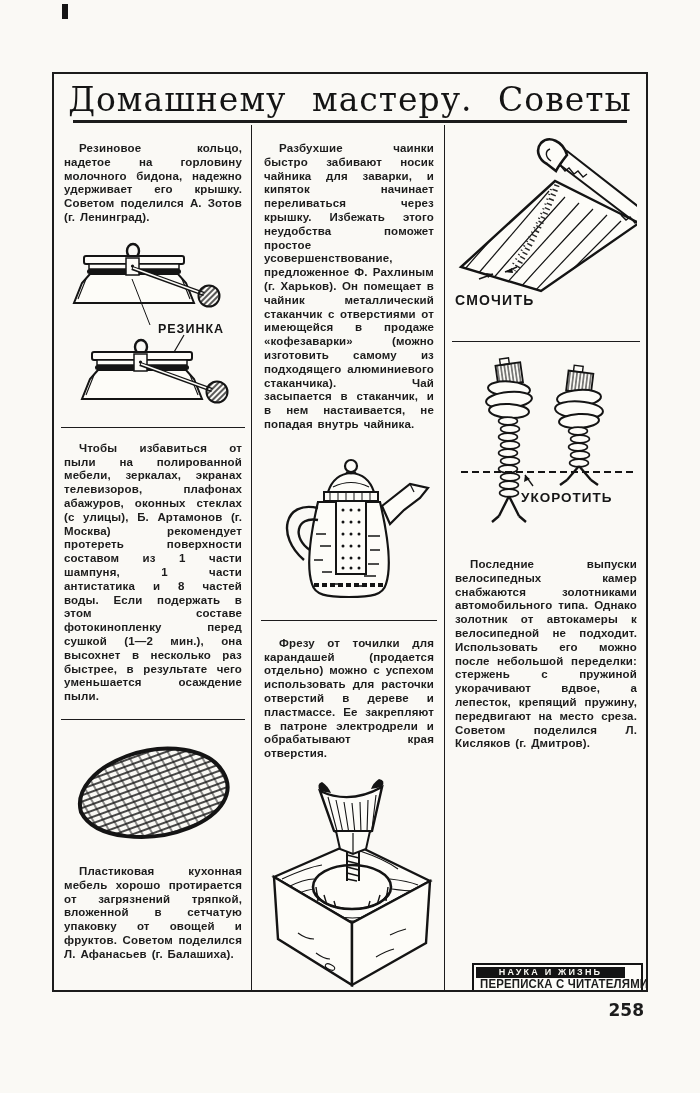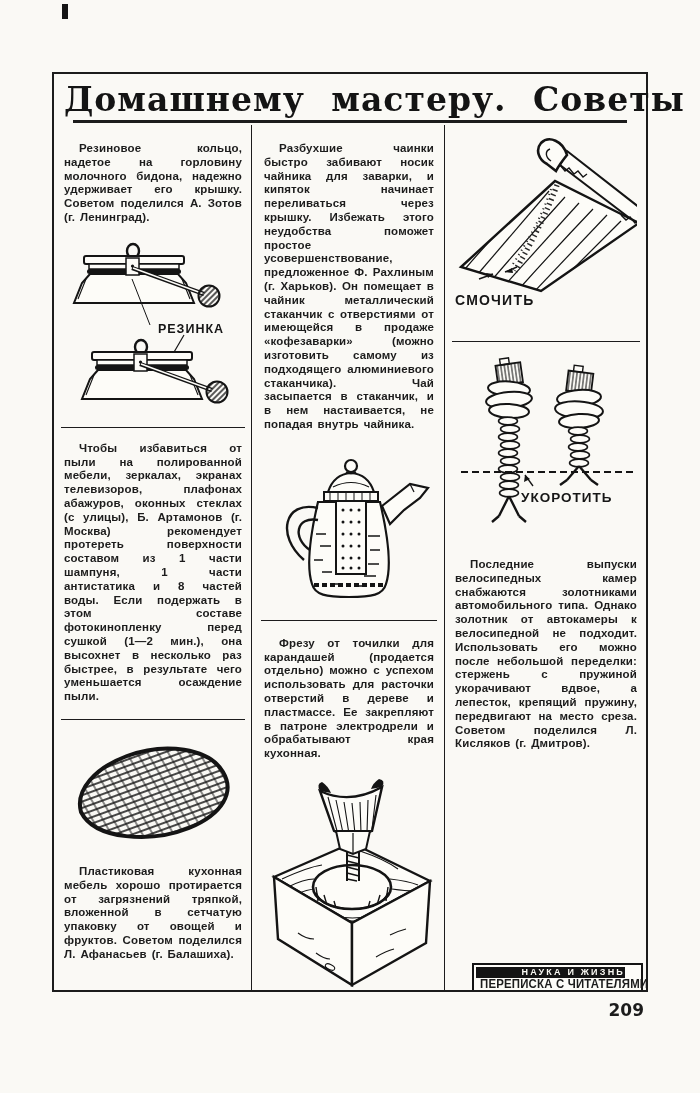--- a/index.html
+++ b/index.html
@@ -15,7 +15,7 @@
   }
   .title{
     margin:6px 10px 8px 10px;text-align:center;
-    font-family:"DejaVu Serif",serif;font-weight:bold;
+    font-family:"DejaVu Serif",serif;font-weight:normal;
     font-size:33px;letter-spacing:1px;word-spacing:14px;color:#141414;
     white-space:nowrap;
   }

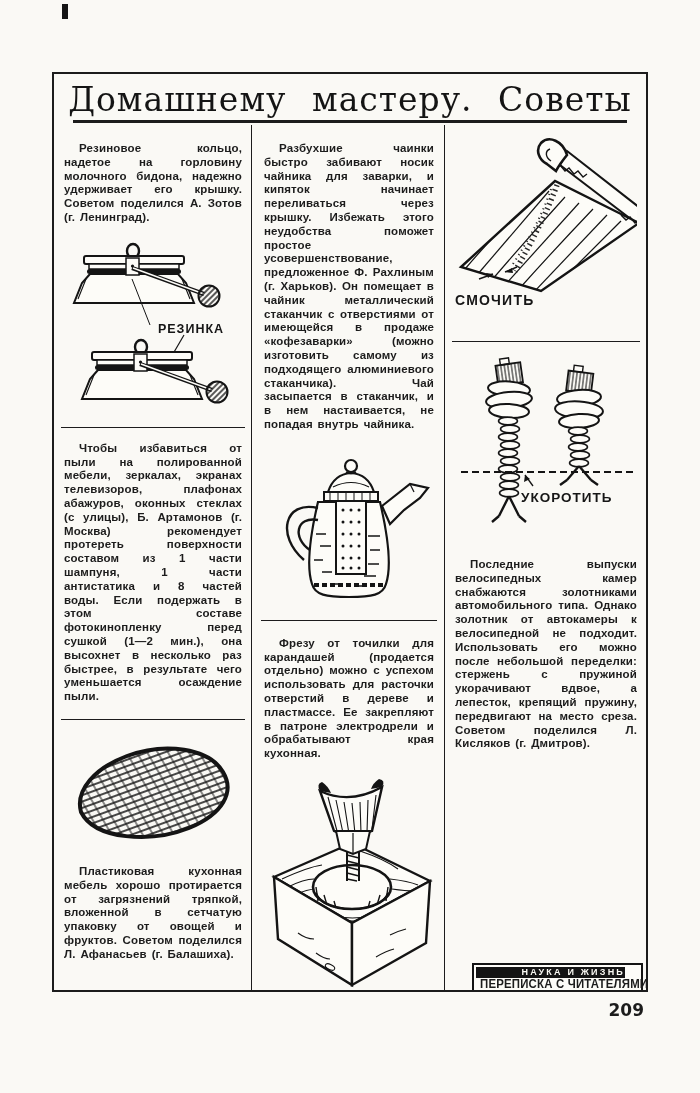--- a/index.html
+++ b/index.html
@@ -181,7 +181,7 @@
 
       <hr class="sep" style="margin-top:8px">
 
-      <p class="tip" style="margin-top:16px">Фрезу от точилки для карандашей (продается отдельно) можно с успехом использовать для расточки отверстий в дереве и пластмассе. Ее закрепляют в патроне электродрели и обрабатывают края кухонная.</p>
+      <p class="tip" style="margin-top:16px">Фрезу от точилки для карандашей (продается отдельно) можно с успехом использовать для расточки отверстий в дереве и пластмассе. Ее закрепляют в патроне электродрели и обрабатывают края отверстия.</p>
 
       <svg width="170" height="214" viewBox="0 0 170 214" style="margin:16px auto 0">
 

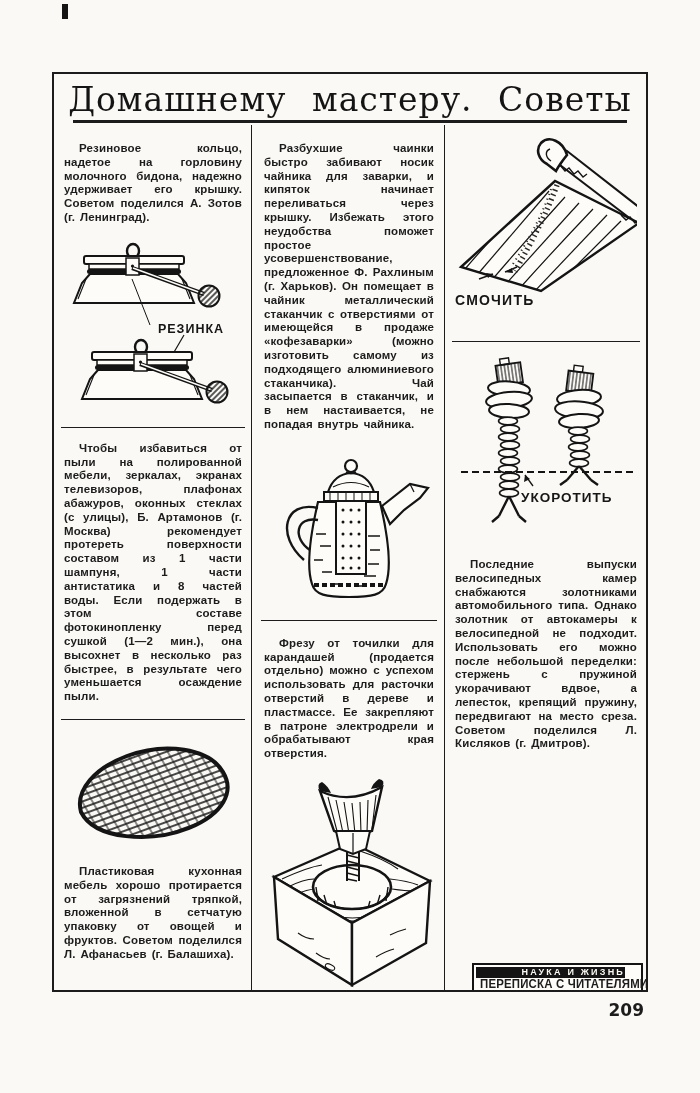--- a/index.html
+++ b/index.html
@@ -40,7 +40,7 @@
   }
   .logo-bar{
     background:#141414;color:#fbfaf4;font-size:9px;font-weight:bold;
-    letter-spacing:2.2px;text-align:right;height:11px;line-height:11px;
+    letter-spacing:2.2px;text-align:center;height:11px;line-height:11px;
     margin:0 14px 0 0;white-space:nowrap;
   }
   .logo-line2{

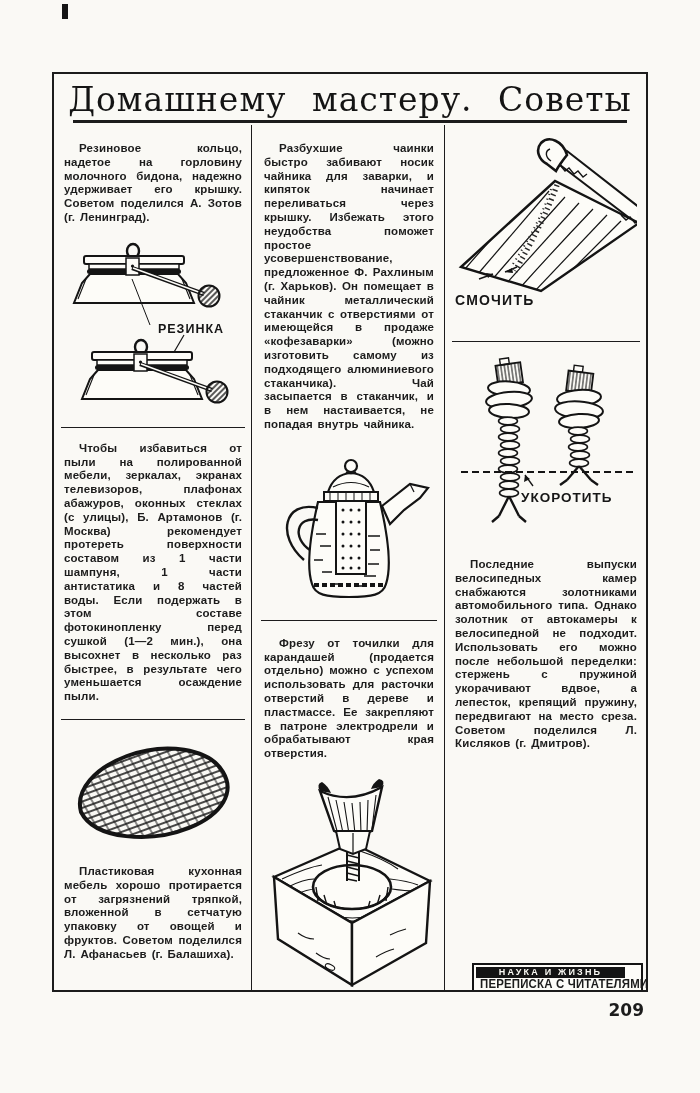--- a/index.html
+++ b/index.html
@@ -334,6 +334,6 @@
   </div>
 </div>
 
-<div class="pageno">209</div>
+<div class="pageno">258</div>
 
 </body></html>

